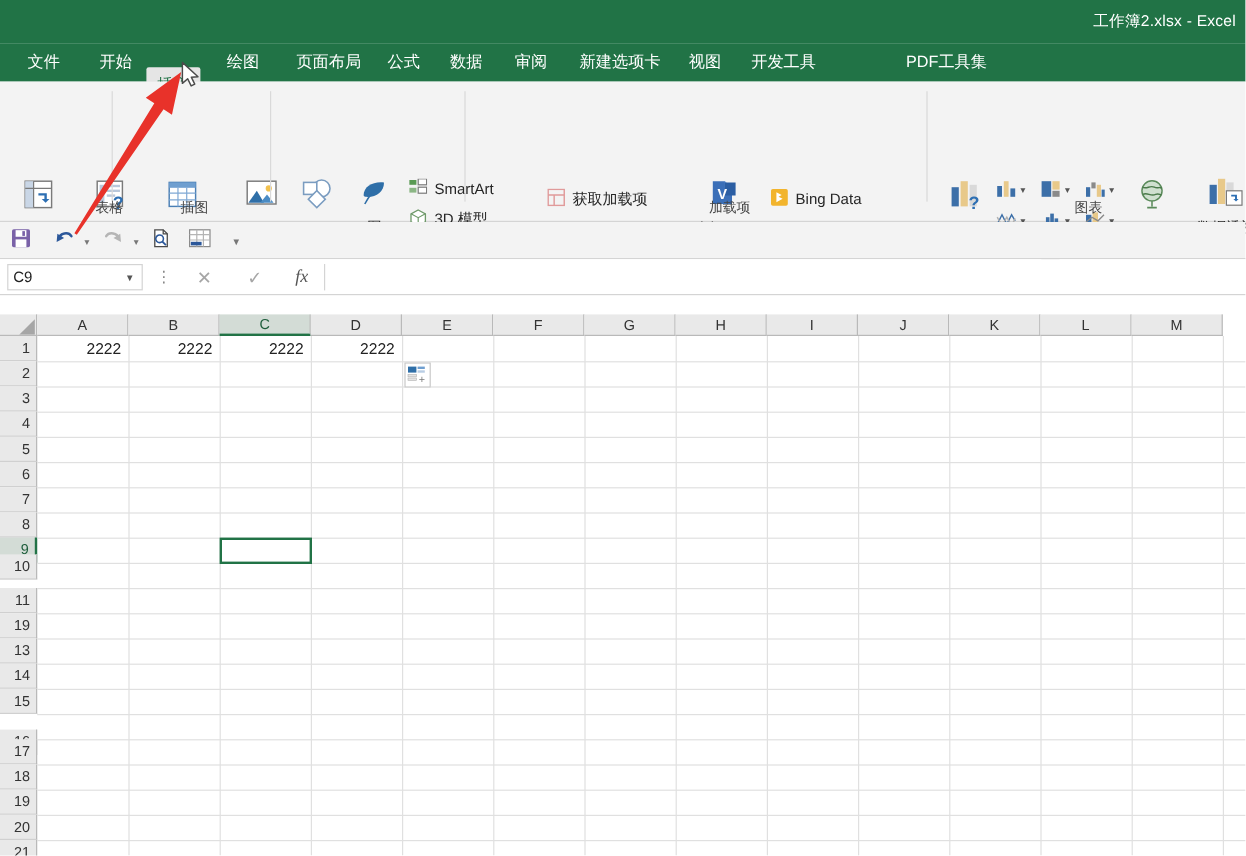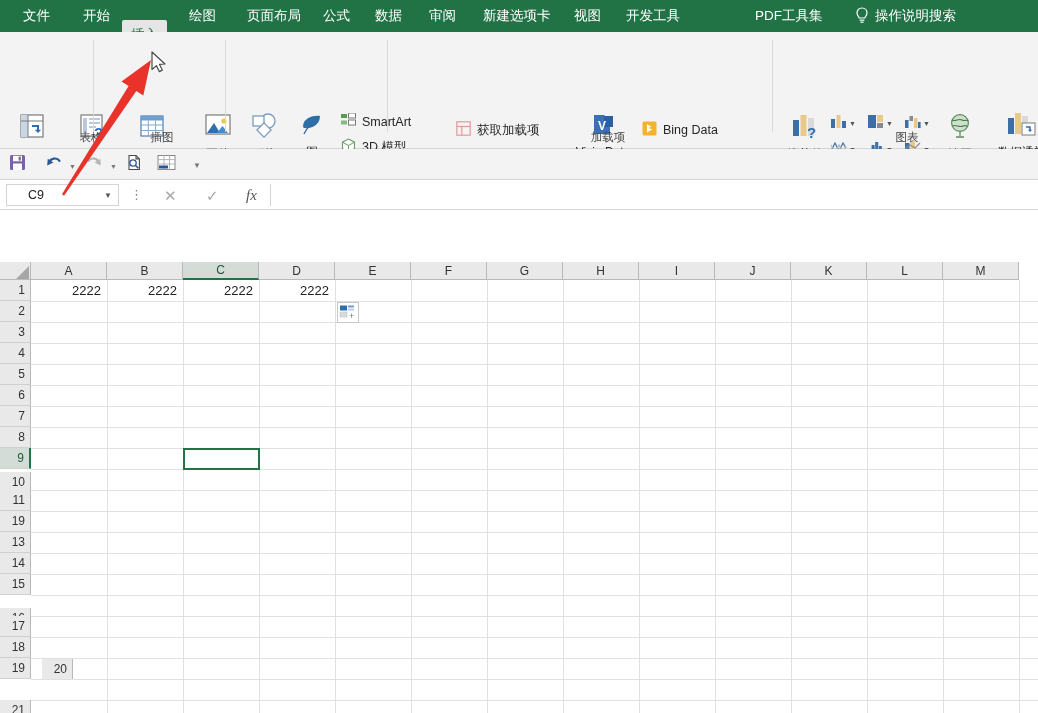--- a/index.html
+++ b/index.html
@@ -141,6 +141,9 @@
 
 <div id="app">
 
+  <div class="titlebar">
+    <div class="title-text">工作簿2.xlsx  -  Excel</div>
+  </div>
 
   <div class="tabbar" id="tabbar">
       <div class="tab" style="left: 14px; align-items: center;">

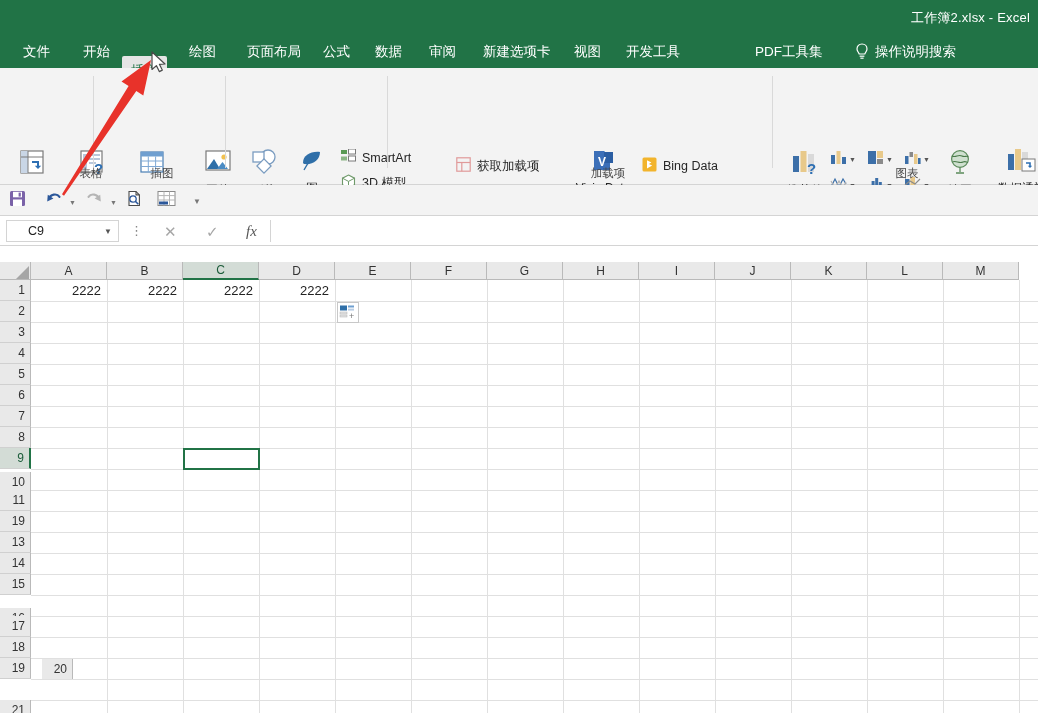--- a/index.html
+++ b/index.html
@@ -184,16 +184,6 @@
       </div>
       <div class="tab" style="left: 746px;">
         <span>PDF工具集</span>
-      </div>
-      <div class="tellme" style="left: 855px;">
-        <span>
-          <svg class="bulb" viewBox="0 0 14 18">
-            <path d="M7 1 C10 1 12 3.2 12 6 C12 8.2 10.3 9.4 9.8 11 L4.2 11 C3.7 9.4 2 8.2 2 6 C2 3.2 4 1 7 1 Z" fill="none" stroke="#ffffff" stroke-width="1.2"></path>
-            <line x1="4.6" y1="13.2" x2="9.4" y2="13.2" stroke="#ffffff" stroke-width="1.2"></line>
-            <line x1="5.4" y1="15.2" x2="8.6" y2="15.2" stroke="#ffffff" stroke-width="1.2"></line>
-          </svg>
-        </span>
-        <span>操作说明搜索</span>
       </div>
     </div>
 

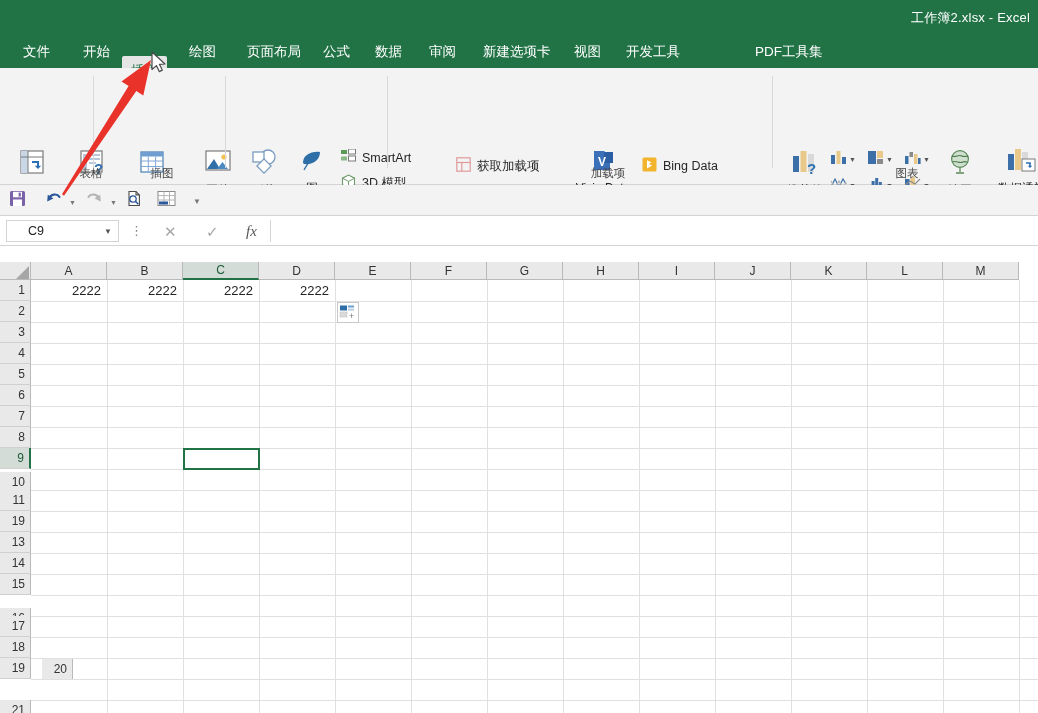--- a/index.html
+++ b/index.html
@@ -86,7 +86,7 @@
   .namebox {
     position:absolute; left:6px; top:4px; width:113px; height:22px;
     border:1px solid #d4d4d4; background:#fff; display:flex; align-items:center;
-    padding-left:21px; font-size:12.5px; color:#222;
+    padding-left:4px; font-size:12.5px; color:#222;
   }
   .namebox .nb-caret{ position:absolute; right:6px; font-size:8px; color:#555;}
   .fb-dots { position:absolute; left:130px; top:8px; color:#888; font-size:13px; line-height:14px; letter-spacing:0; }

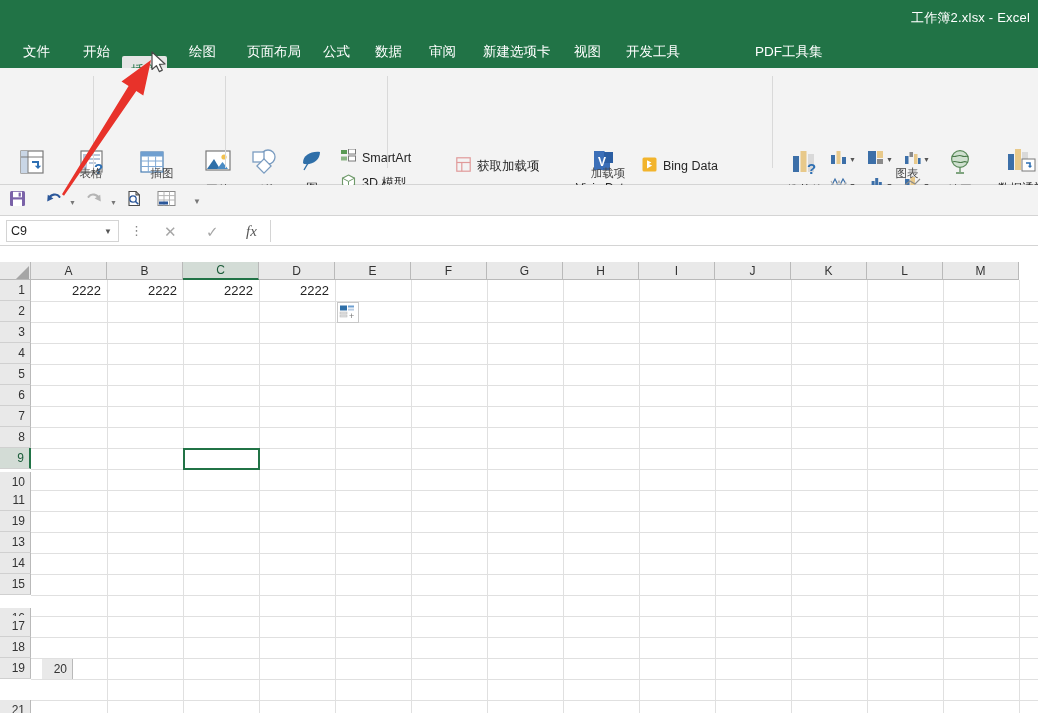--- a/index.html
+++ b/index.html
@@ -585,7 +585,7 @@
       <div class="rowhead" style="top: 144px;">7</div>
       <div class="rowhead" style="top: 165px;">8</div>
       <div class="rowhead sel" style="top: 186px;">9</div>
-      <div class="rowhead" style="top: 210px;">10</div>
+      <div class="rowhead" style="top: 200px;">10</div>
       <div class="rowhead" style="top: 228px;">11</div>
       <div class="rowhead" style="top: 249px;">19</div>
       <div class="rowhead" style="top: 270px;">13</div>

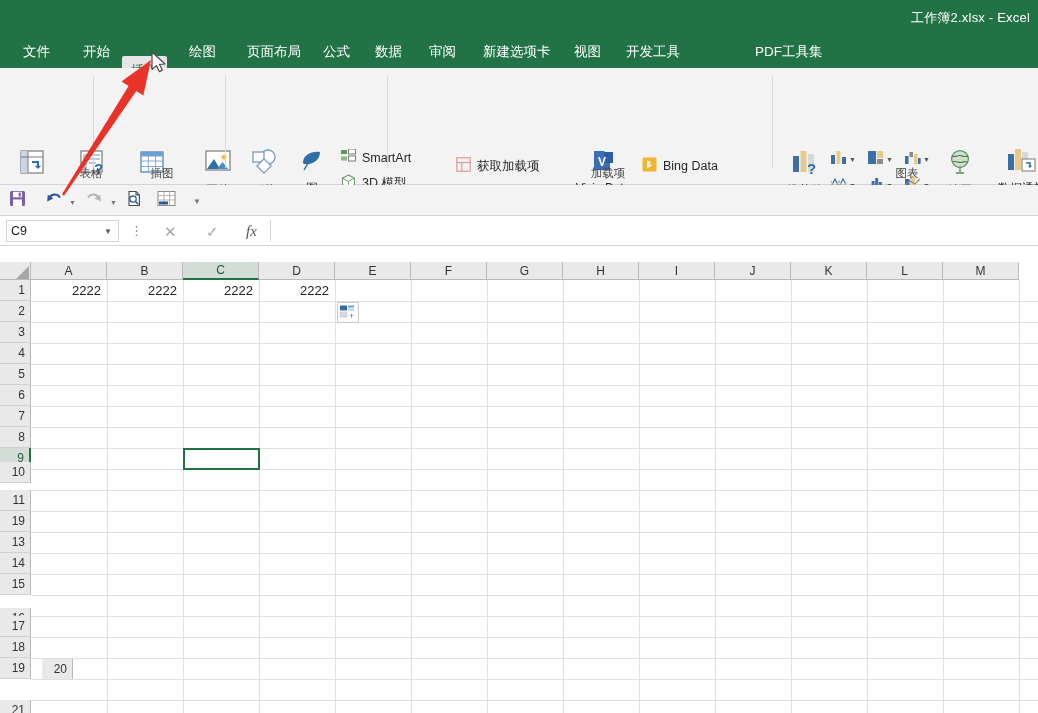--- a/index.html
+++ b/index.html
@@ -595,7 +595,7 @@
       <div class="rowhead" style="top: 354px;">17</div>
       <div class="rowhead" style="top: 375px;">18</div>
       <div class="rowhead" style="top: 396px;">19</div>
-      <div class="rowhead" style="top: 397px; margin-left: 42px;">20</div>
+      <div class="rowhead" style="top: 417px;">20</div>
       <div class="rowhead" style="top: 438px;">21</div>
       <div class="cellline-v" style="left: 107px; top: 18px; height: 433px;"></div>
       <div class="cellline-v" style="left: 183px; top: 18px; height: 433px;"></div>

